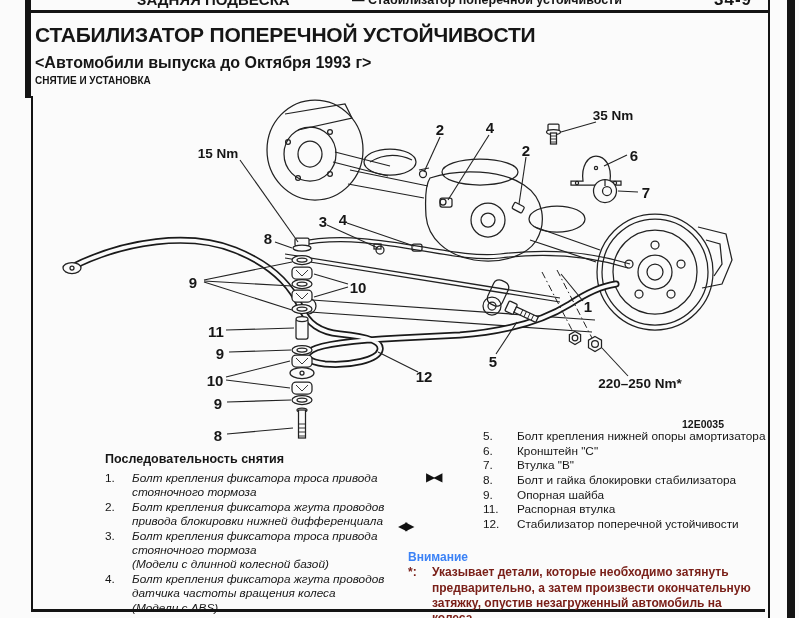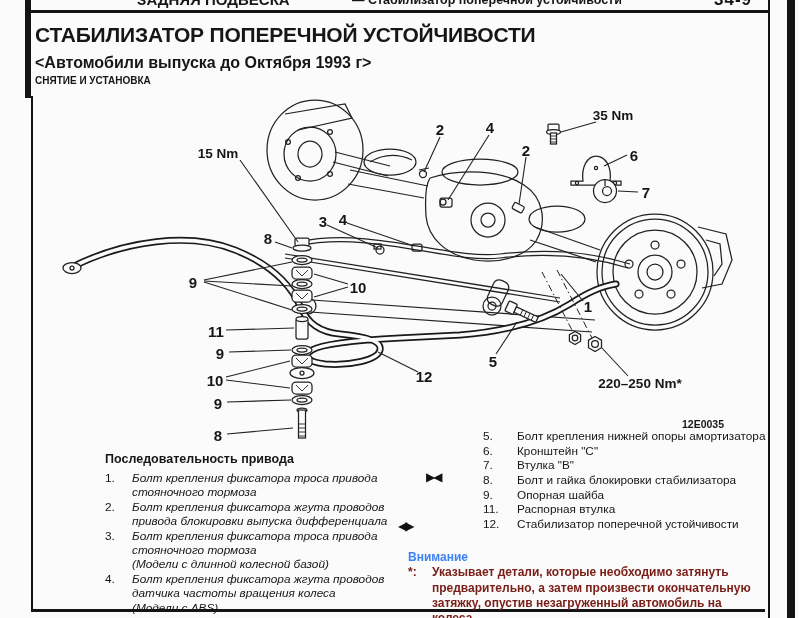--- a/index.html
+++ b/index.html
@@ -246,7 +246,7 @@
     </g>
   </svg>
 
-  <div class="abs list-heading">Последовательность привода</div>
+  <div class="abs list-heading">Последовательность снятия</div>
 
   <div class="abs rlist">
     <div class="litem">

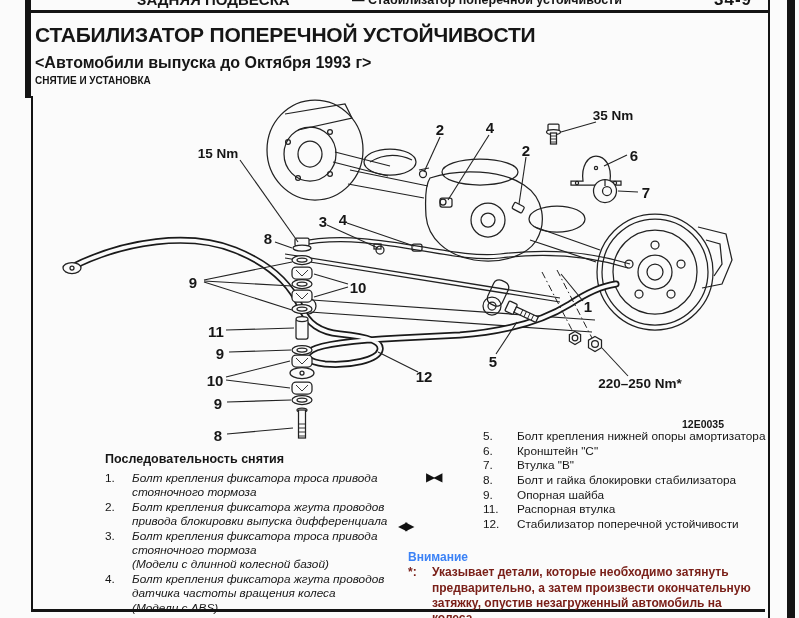--- a/index.html
+++ b/index.html
@@ -260,7 +260,7 @@
       <span class="num">2.</span>
       <span class="lines">
         <span>Болт крепления фиксатора жгута проводов</span>
-        <span>привода блокировки выпуска дифференциала</span>
+        <span>привода блокировки нижней дифференциала</span>
       </span>
     </div>
     <div class="litem">

